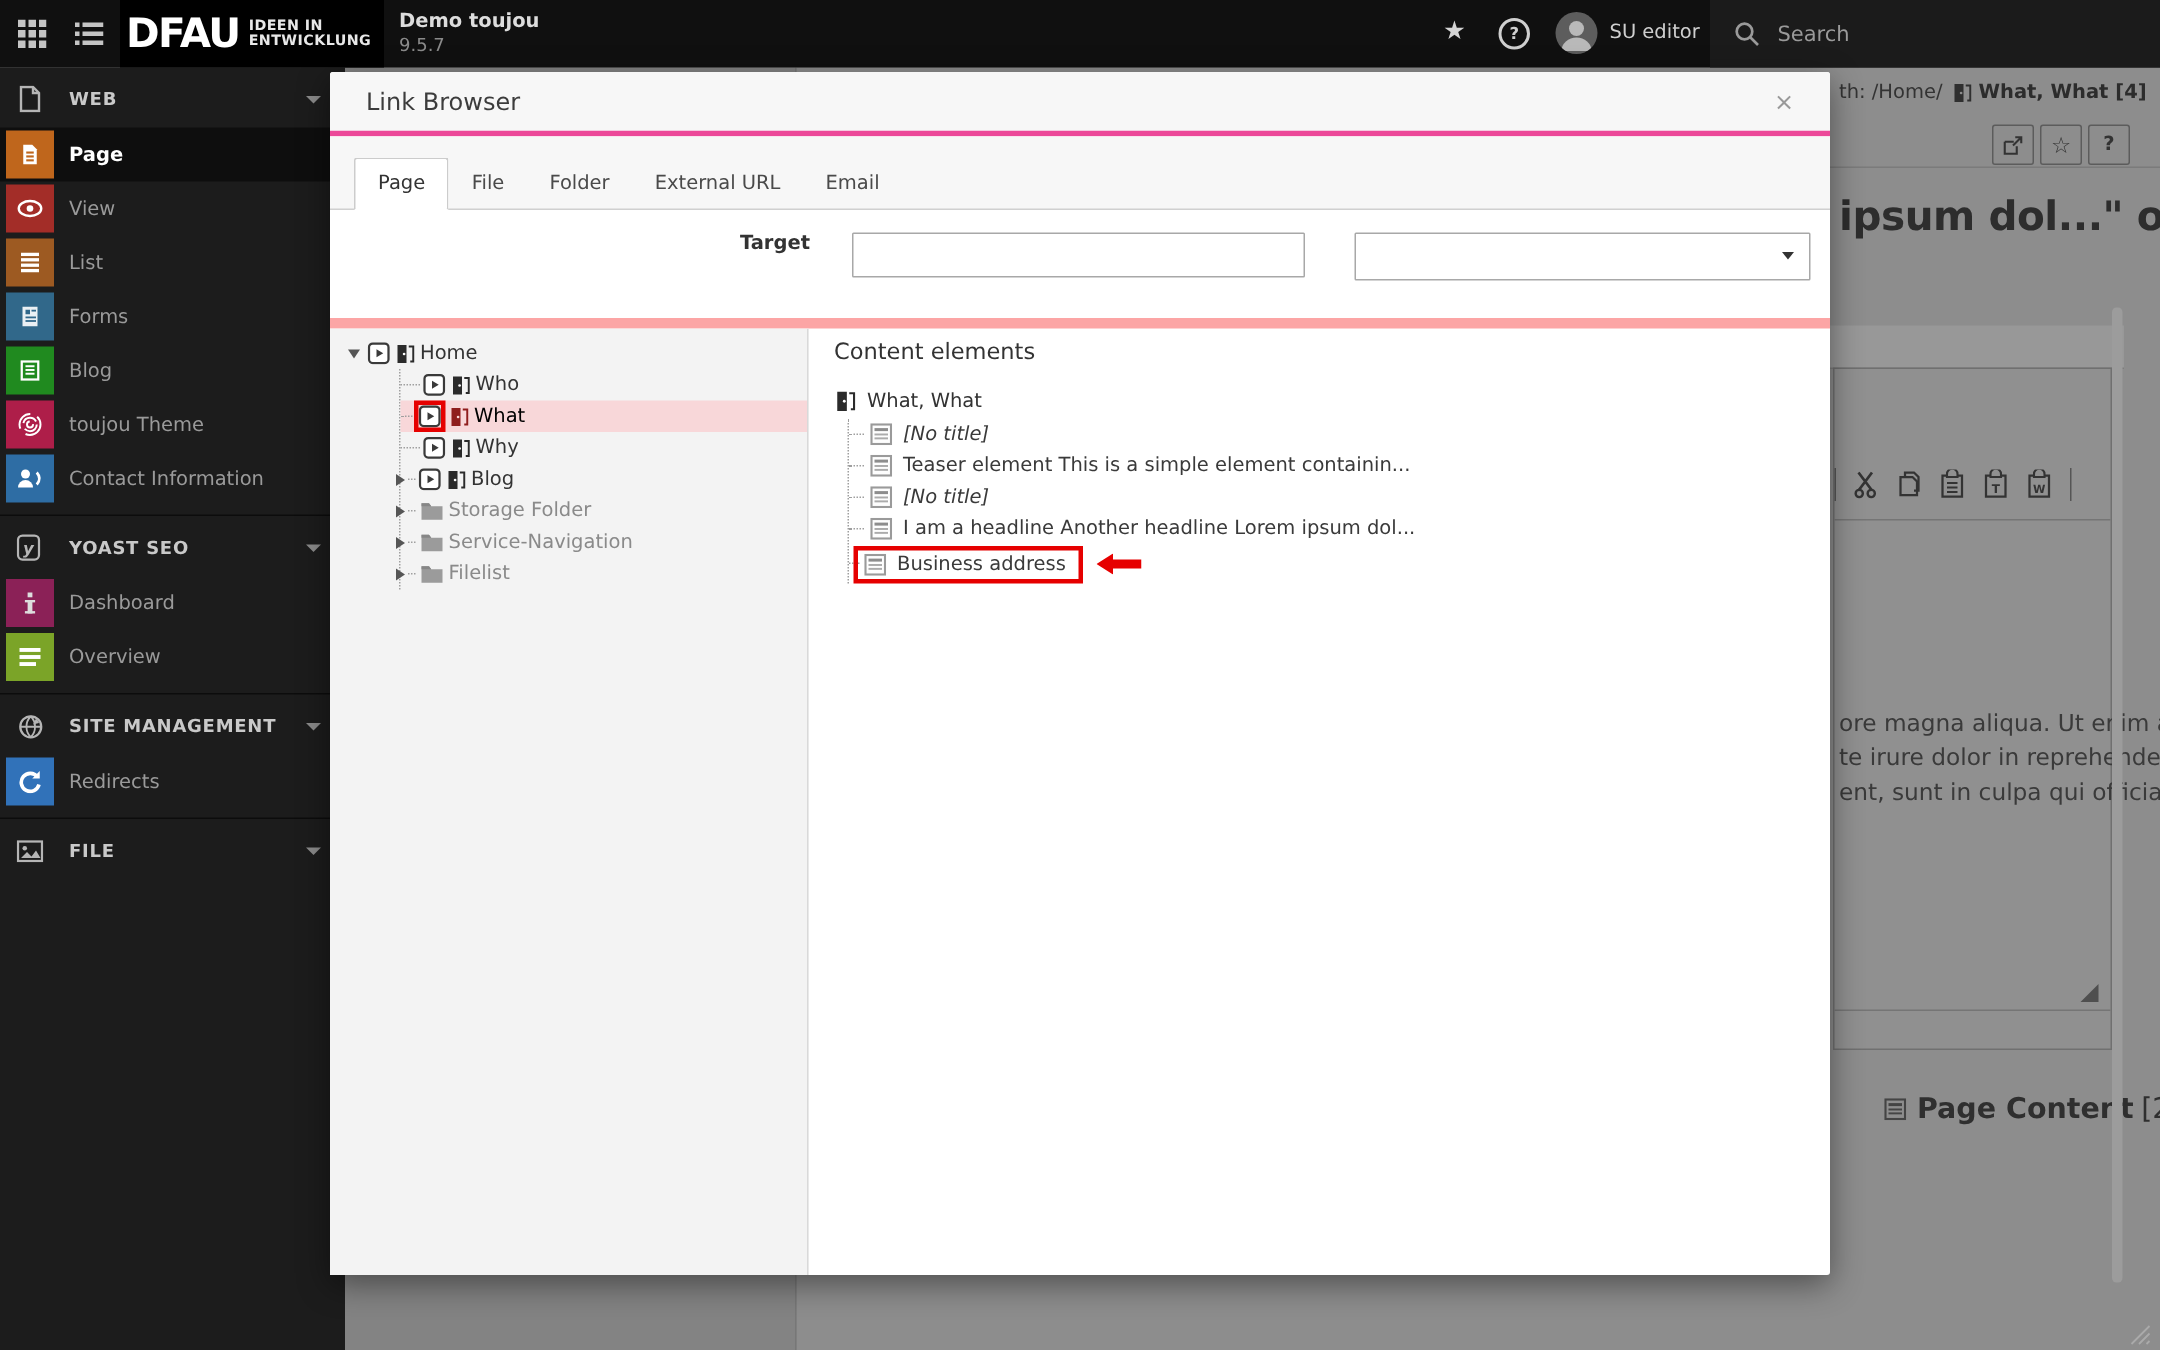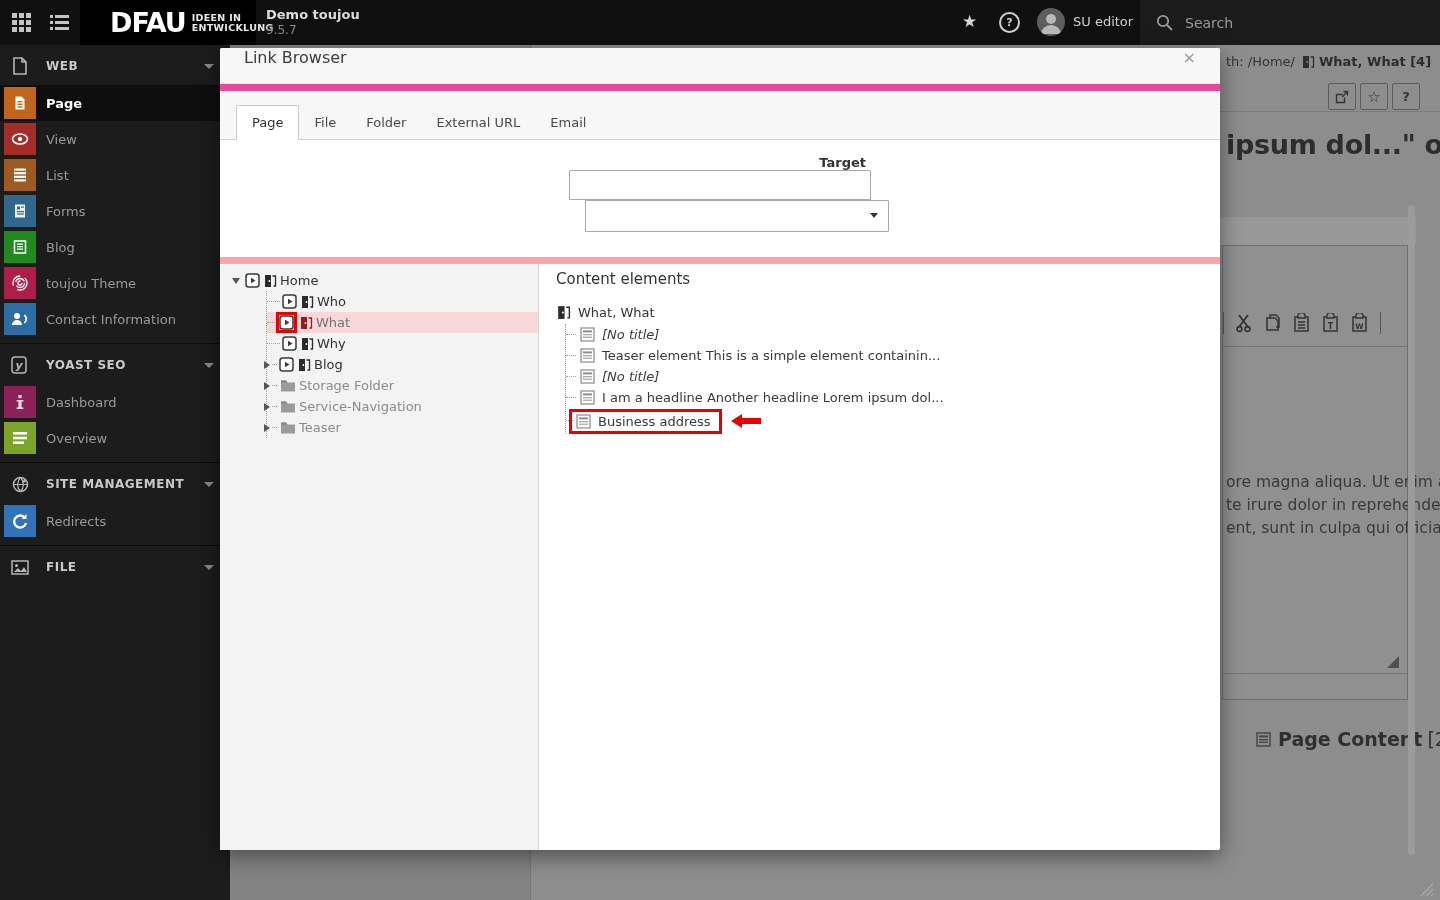--- a/index.html
+++ b/index.html
@@ -9,7 +9,7 @@
   
   #topbar{position:absolute;left:0;top:0;width:1440px;height:45px;background:#101010;z-index:30;}
   .tb-icon{position:absolute;top:13px;cursor:pointer;}
-  #logo{position:absolute;left:80px;top:0;width:176px;height:45px;background:#000;display:flex;align-items:center;padding-left:30px;box-sizing:border-box;}
+  #logo{position:absolute;left:80px;top:0;width:176px;height:45px;background:#000;display:flex;align-items:center;padding-left:4px;box-sizing:border-box;}
   #logo .brand{color:#fff;font-size:27px;font-weight:bold;letter-spacing:-1px;line-height:1;}
   #logo .tag{margin-left:6px;color:#e8e8e8;font-size:9.5px;line-height:1.05;letter-spacing:.3px;font-weight:bold;}
   #sitename{position:absolute;left:266px;top:7px;}

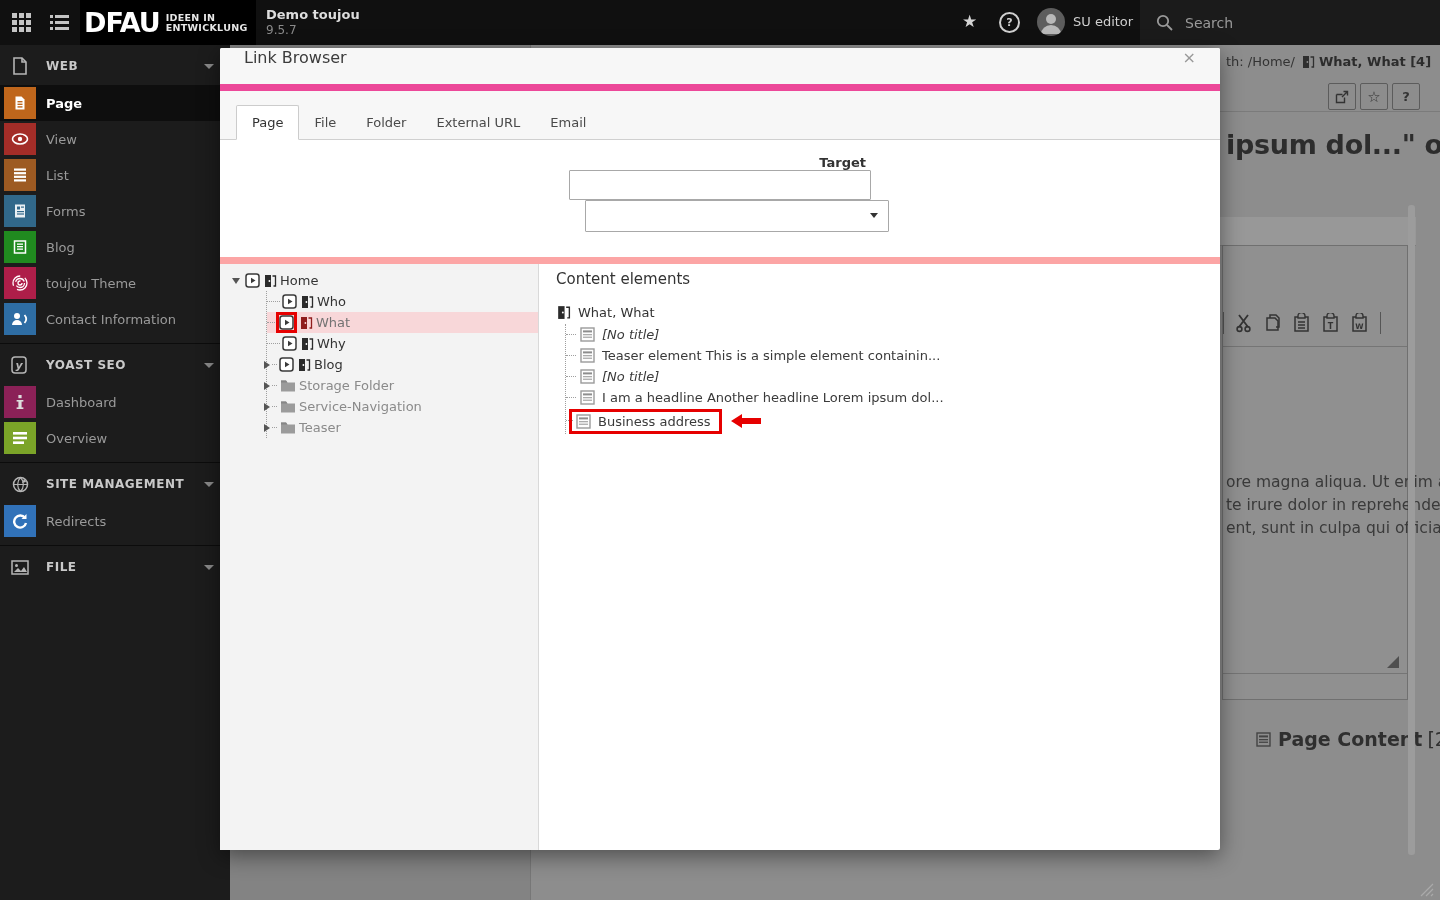--- a/index.html
+++ b/index.html
@@ -67,7 +67,7 @@
   
   #modal{position:absolute;left:220px;top:48px;width:1000px;height:802px;background:#fff;z-index:40;
     box-shadow:0 6px 22px rgba(0,0,0,.45);border-radius:2px;display:flex;flex-direction:column;}
-  #m-head{height:43px;background:#f7f7f7;border-bottom:7px solid #ec4899;display:flex;align-items:flex-start;padding:0 24px;box-sizing:border-box;border-radius:2px 2px 0 0;}
+  #m-head{height:43px;background:#f7f7f7;border-bottom:4px solid #ec4899;display:flex;align-items:center;padding:0 24px;box-sizing:border-box;border-radius:2px 2px 0 0;}
   #m-head .t{font-size:16px;color:#3c3c3c;flex:1;}
   #m-head .x{color:#999;font-size:16px;cursor:pointer;}
   #m-tabs{height:49px;background:#f7f7f7;border-bottom:1px solid #d0d0d0;display:flex;align-items:flex-end;padding-left:16px;box-sizing:border-box;}

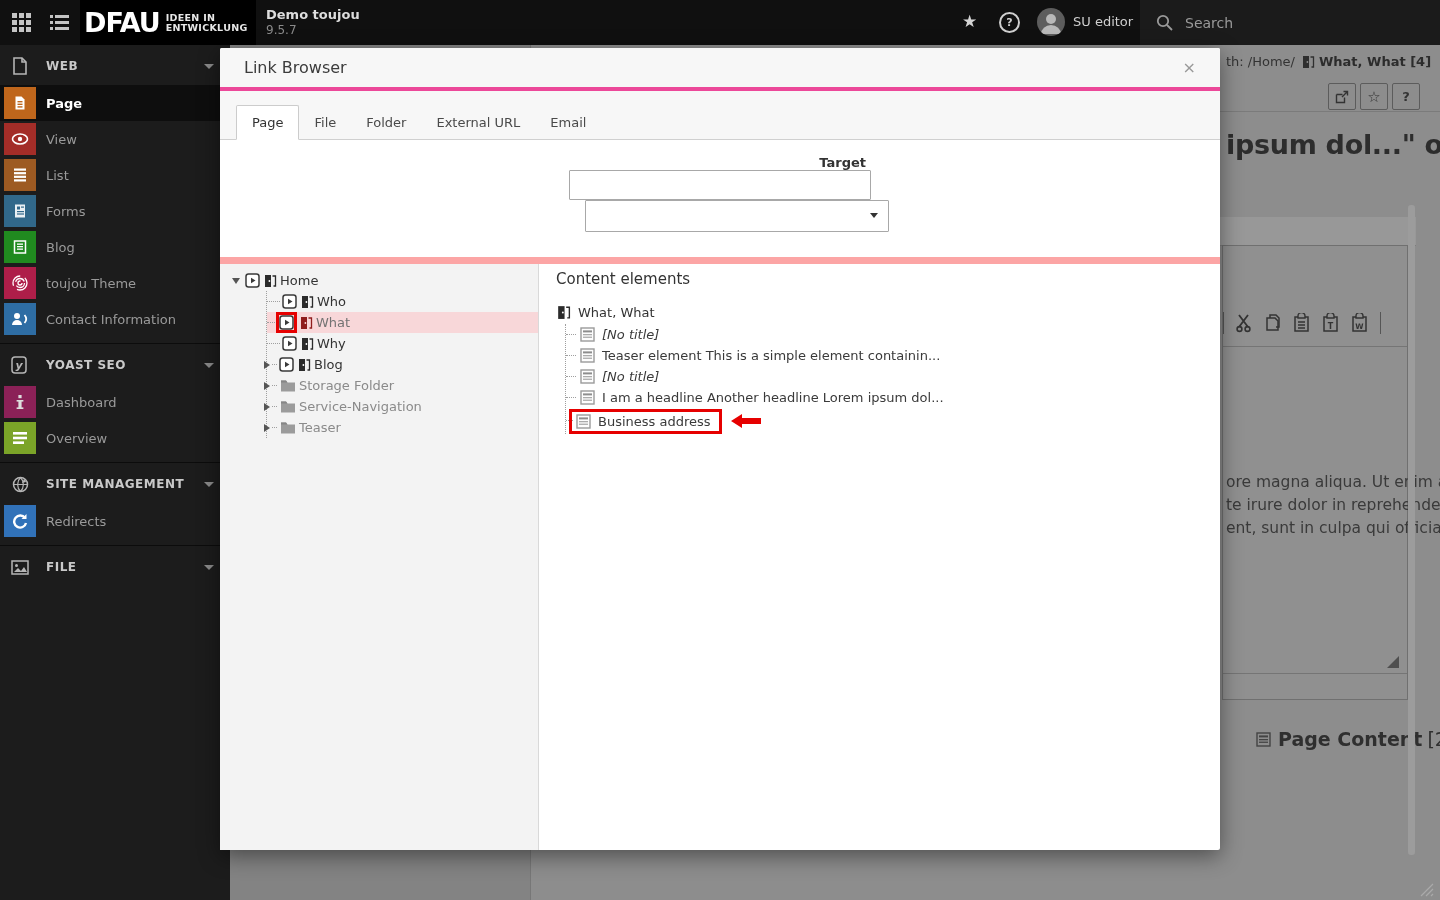--- a/index.html
+++ b/index.html
@@ -74,7 +74,7 @@
   .tab{padding:9px 15px;font-size:13px;color:#4a4a4a;cursor:pointer;margin-bottom:0;}
   .tab.active{background:#fff;border:1px solid #ccc;border-bottom:1px solid #fff;margin-bottom:-1px;border-radius:2px 2px 0 0;color:#333;}
   #m-form{padding:15px 0 25px 0;}
-  .frow{display:flex;align-items:center;margin-bottom:10px;flex-direction:column;}
+  .frow{display:flex;align-items:flex-start;margin-bottom:10px;}
   .frow:last-child{margin-bottom:0;}
   .flabel{width:320px;text-align:right;padding-right:28px;font-size:13px;font-weight:bold;color:#333;flex:none;}
   .finput{height:30px;border:1px solid #a8a8a8;border-radius:1px;padding:0 8px;font-size:13px;box-sizing:border-box;font-family:inherit;outline:none;}

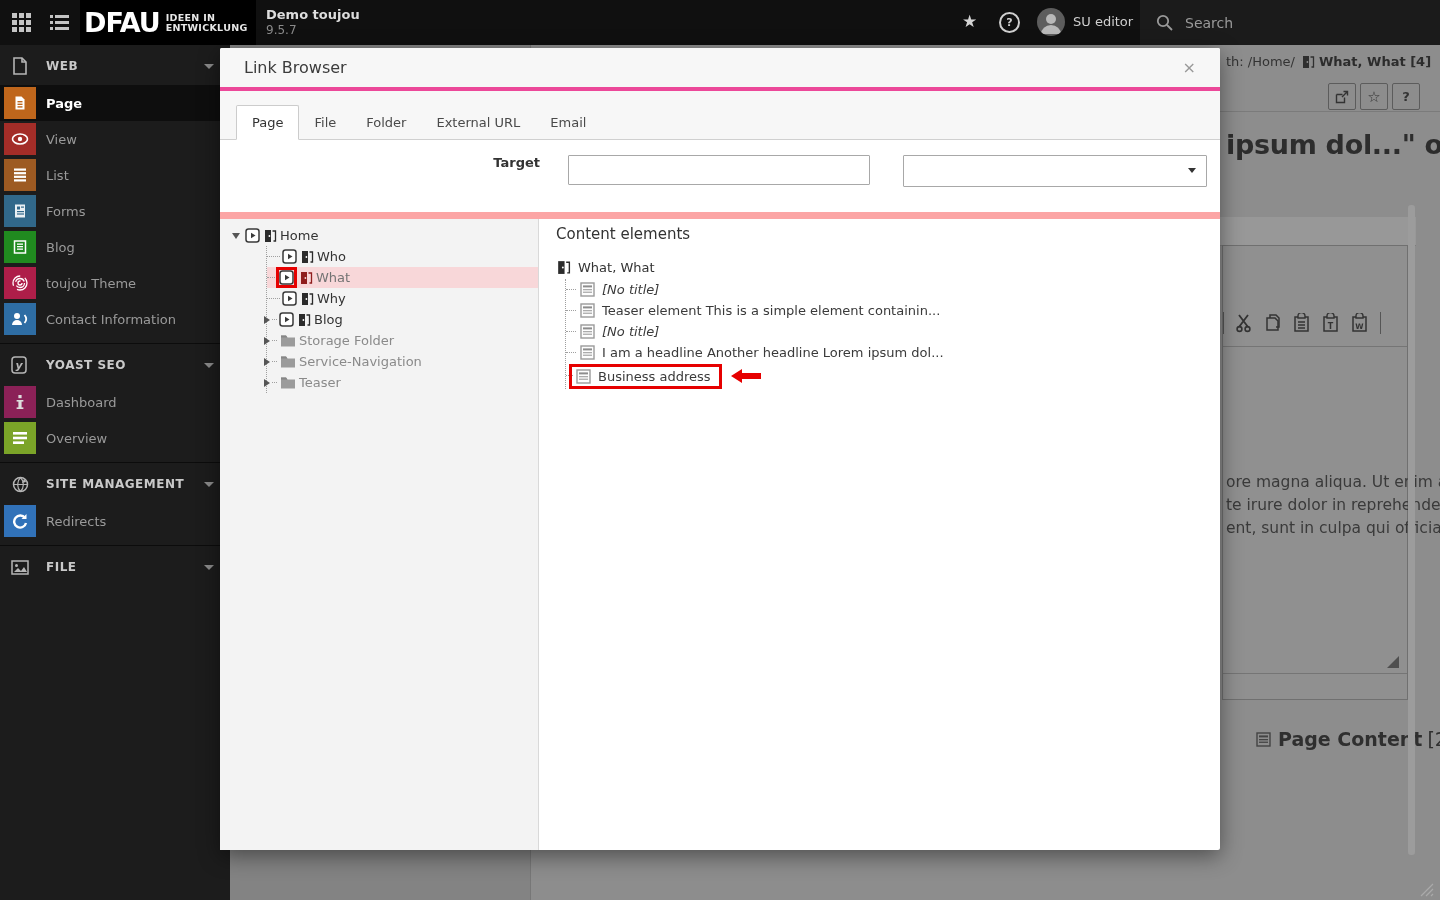--- a/index.html
+++ b/index.html
@@ -97,7 +97,7 @@
   .tlabel{color:#333;}
   .glabel{color:#8a8a8a;}
   .hl{background:#f8d7d9;padding-right:28px;}
-  .hl .tlabel{color:#737373;text-align:right;}
+  .hl .tlabel{color:#000000;text-align:right;}
   .annobox{border:3px solid #e60000;line-height:0;padding:0;margin:-3px 2px -3px -3px;flex:none;}
 
   

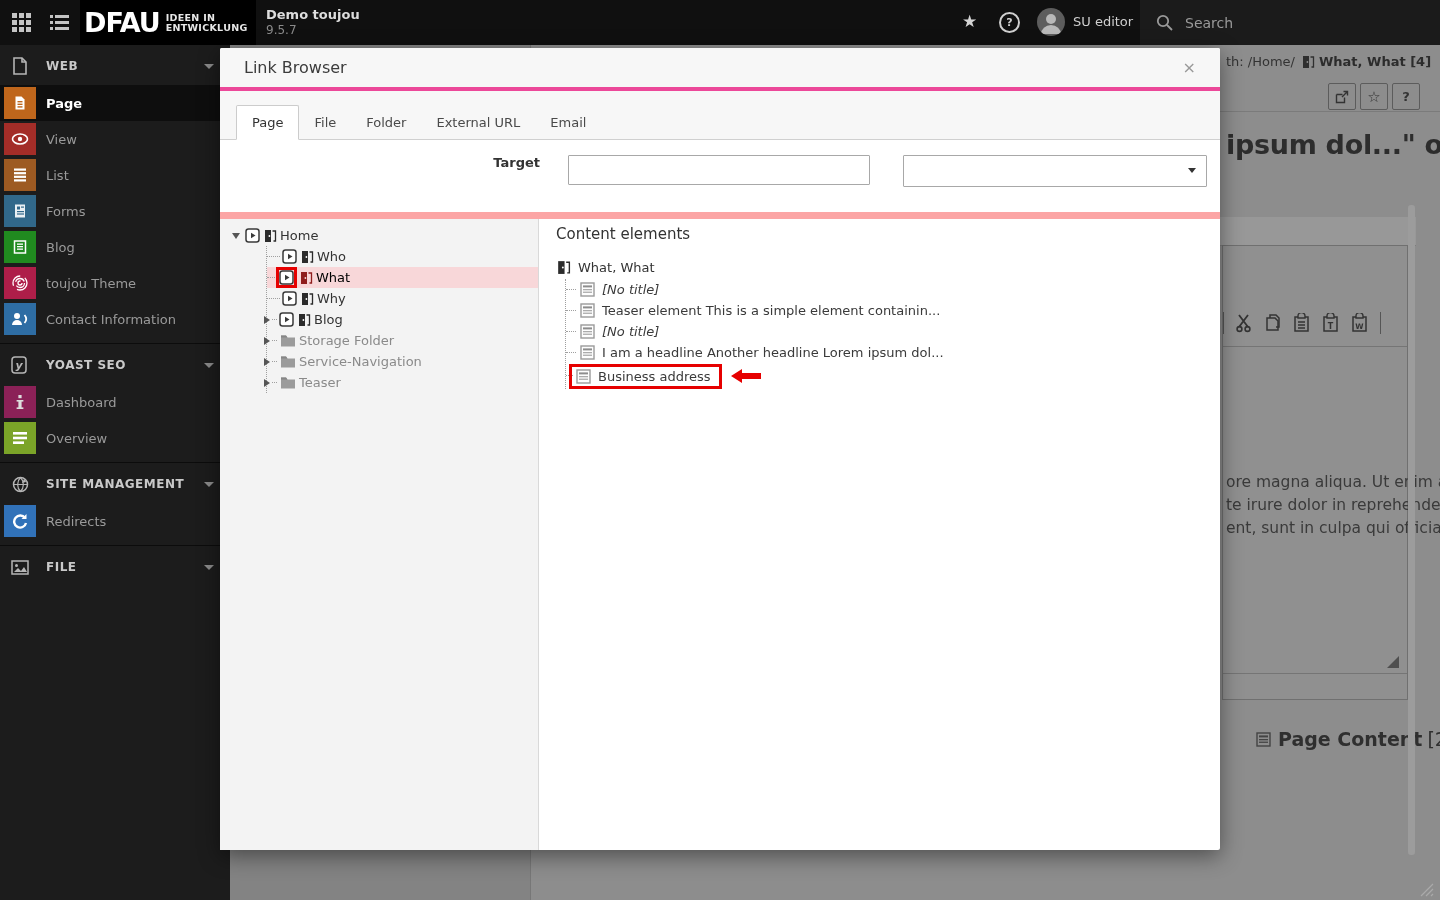--- a/index.html
+++ b/index.html
@@ -549,7 +549,7 @@
             <path d="M1 1.5 h5 l1.5 2 H15 v9 H1 z" fill="#9b9b9b"></path>
               <path d="M1 1.5 h5 l1.5 2 H1 z" fill="#868686"></path>
             </svg>
-          <span class="glabel">Teaser</span>
+          <span class="glabel">Filelist</span>
         </div>
       </div>
     </div>

